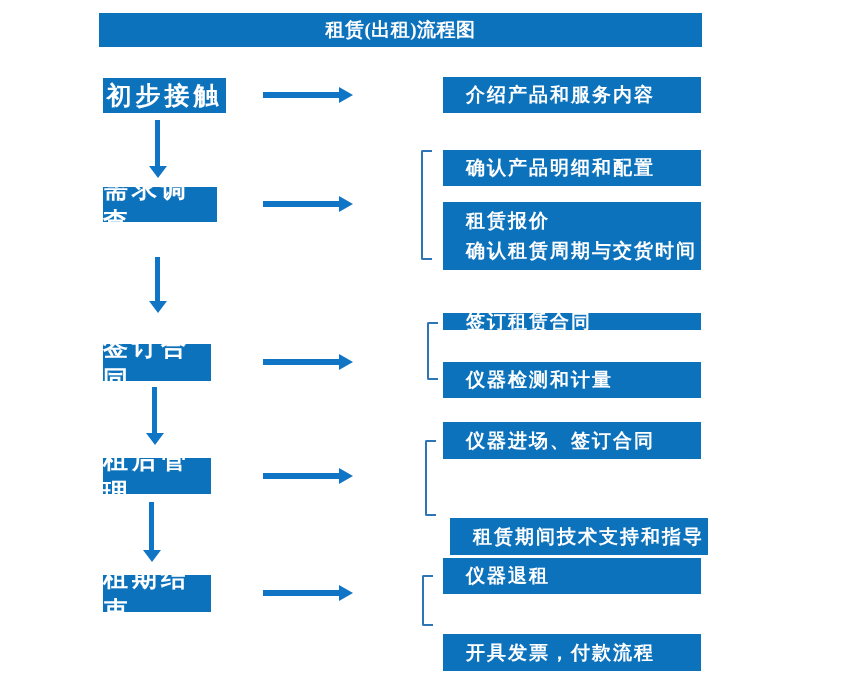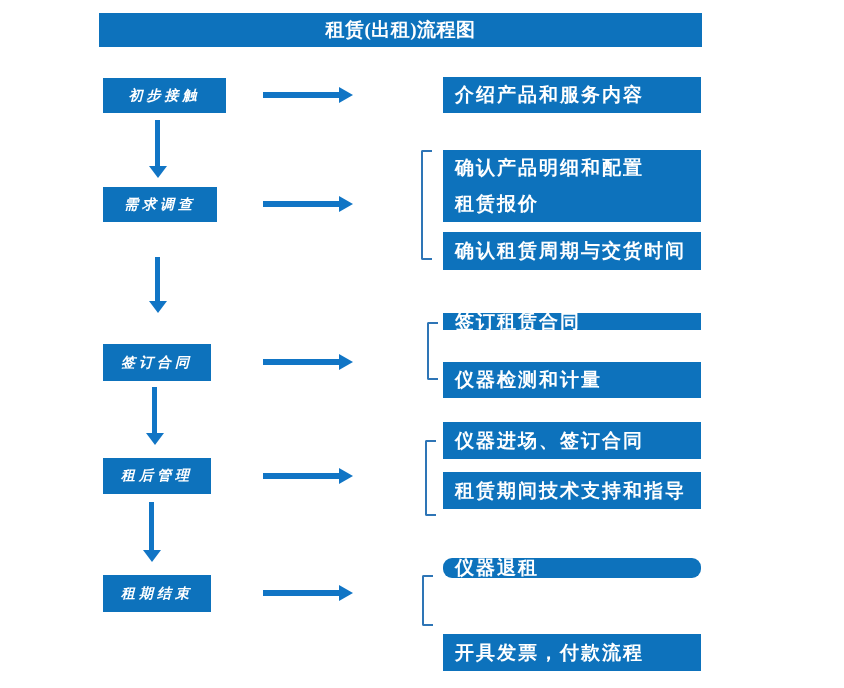--- a/index.html
+++ b/index.html
@@ -35,9 +35,8 @@
   }
   .lbox{
     justify-content:center;
-    font-size:14px;
+    font-size:25px;
     letter-spacing:4px;
-    font-style:italic;
   }
   .lbox.b1{left:103px;top:78px;width:123px;height:35px;}
   .lbox.b2{left:103px;top:187px;width:114px;height:35px;}

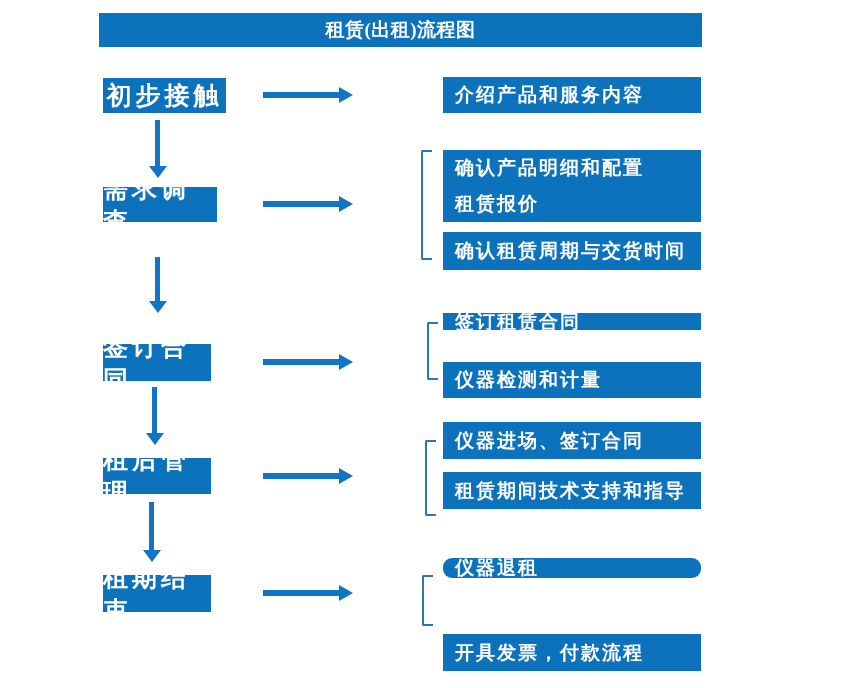--- a/index.html
+++ b/index.html
@@ -46,7 +46,7 @@
   .rbox{
     left:443px;width:258px;
     justify-content:flex-start;
-    padding-left:12px;
+    padding-left:23px;
     font-size:19px;
     letter-spacing:2px;
   }

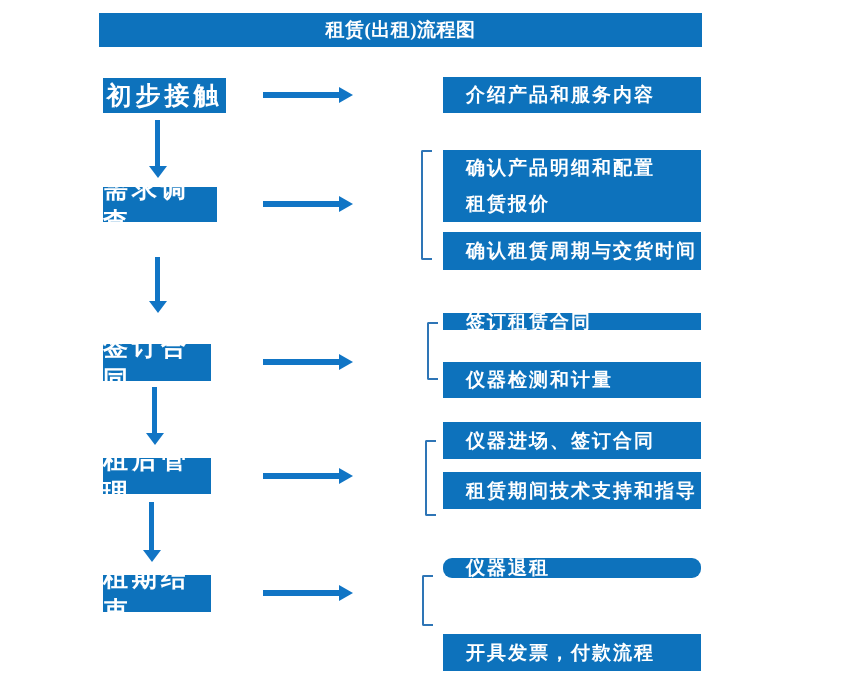--- a/index.html
+++ b/index.html
@@ -52,7 +52,7 @@
   }
   .rbox.r1{top:77px;height:36px;}
   .rbox.r2{top:150px;height:36px;text-align:center;}
-  .rbox.r3{top:185px;height:37px;}
+  .rbox.r3{top:202px;height:37px;}
   .rbox.r4{top:232px;height:38px;}
   .rbox.r5{top:313px;height:17px;}
   .rbox.r6{top:362px;height:36px;}

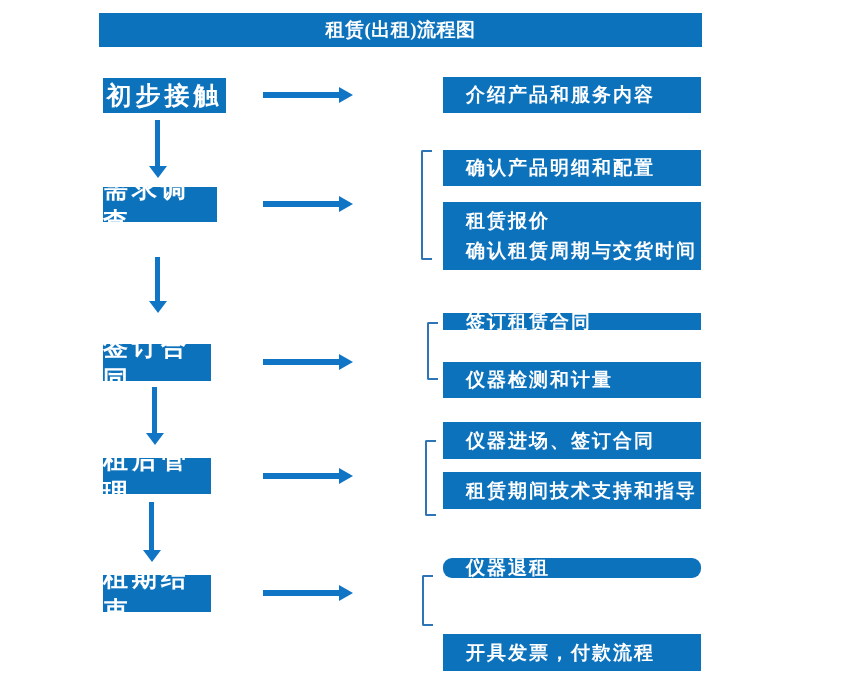--- a/index.html
+++ b/index.html
@@ -57,7 +57,7 @@
   .rbox.r5{top:313px;height:17px;}
   .rbox.r6{top:362px;height:36px;}
   .rbox.r7{top:422px;height:37px;}
-  .rbox.r8{top:472px;height:37px;}
+  .rbox.r8{top:518px;height:37px;margin-left:7px;}
   .rbox.r9{top:558px;height:20px;border-radius:9px;}
   .rbox.r10{top:608px;height:37px;margin-top:26px;}
 

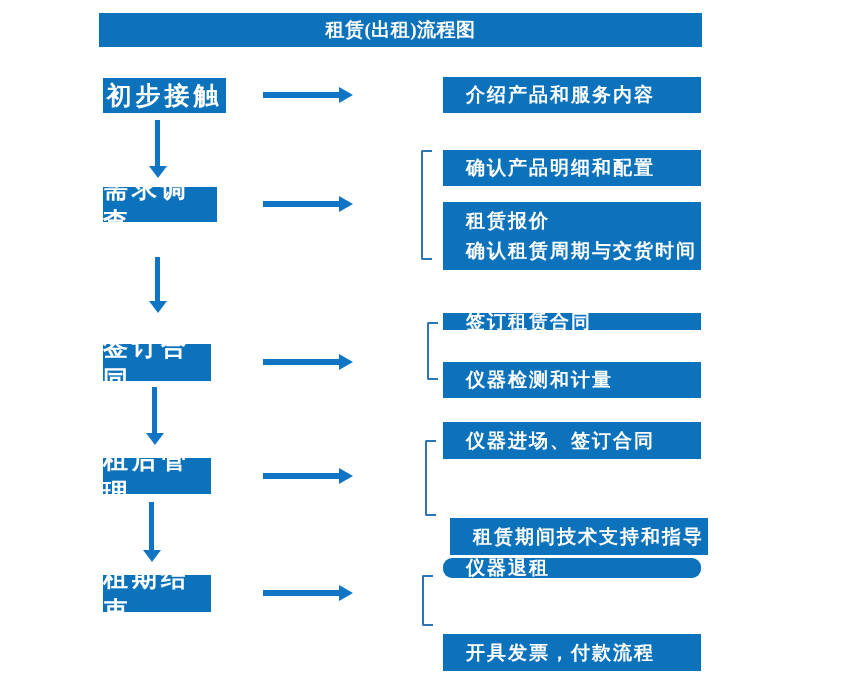--- a/index.html
+++ b/index.html
@@ -58,7 +58,7 @@
   .rbox.r6{top:362px;height:36px;}
   .rbox.r7{top:422px;height:37px;}
   .rbox.r8{top:518px;height:37px;margin-left:7px;}
-  .rbox.r9{top:558px;height:20px;border-radius:9px;}
+  .rbox.r9{top:558px;height:36px;}
   .rbox.r10{top:608px;height:37px;margin-top:26px;}
 
   

